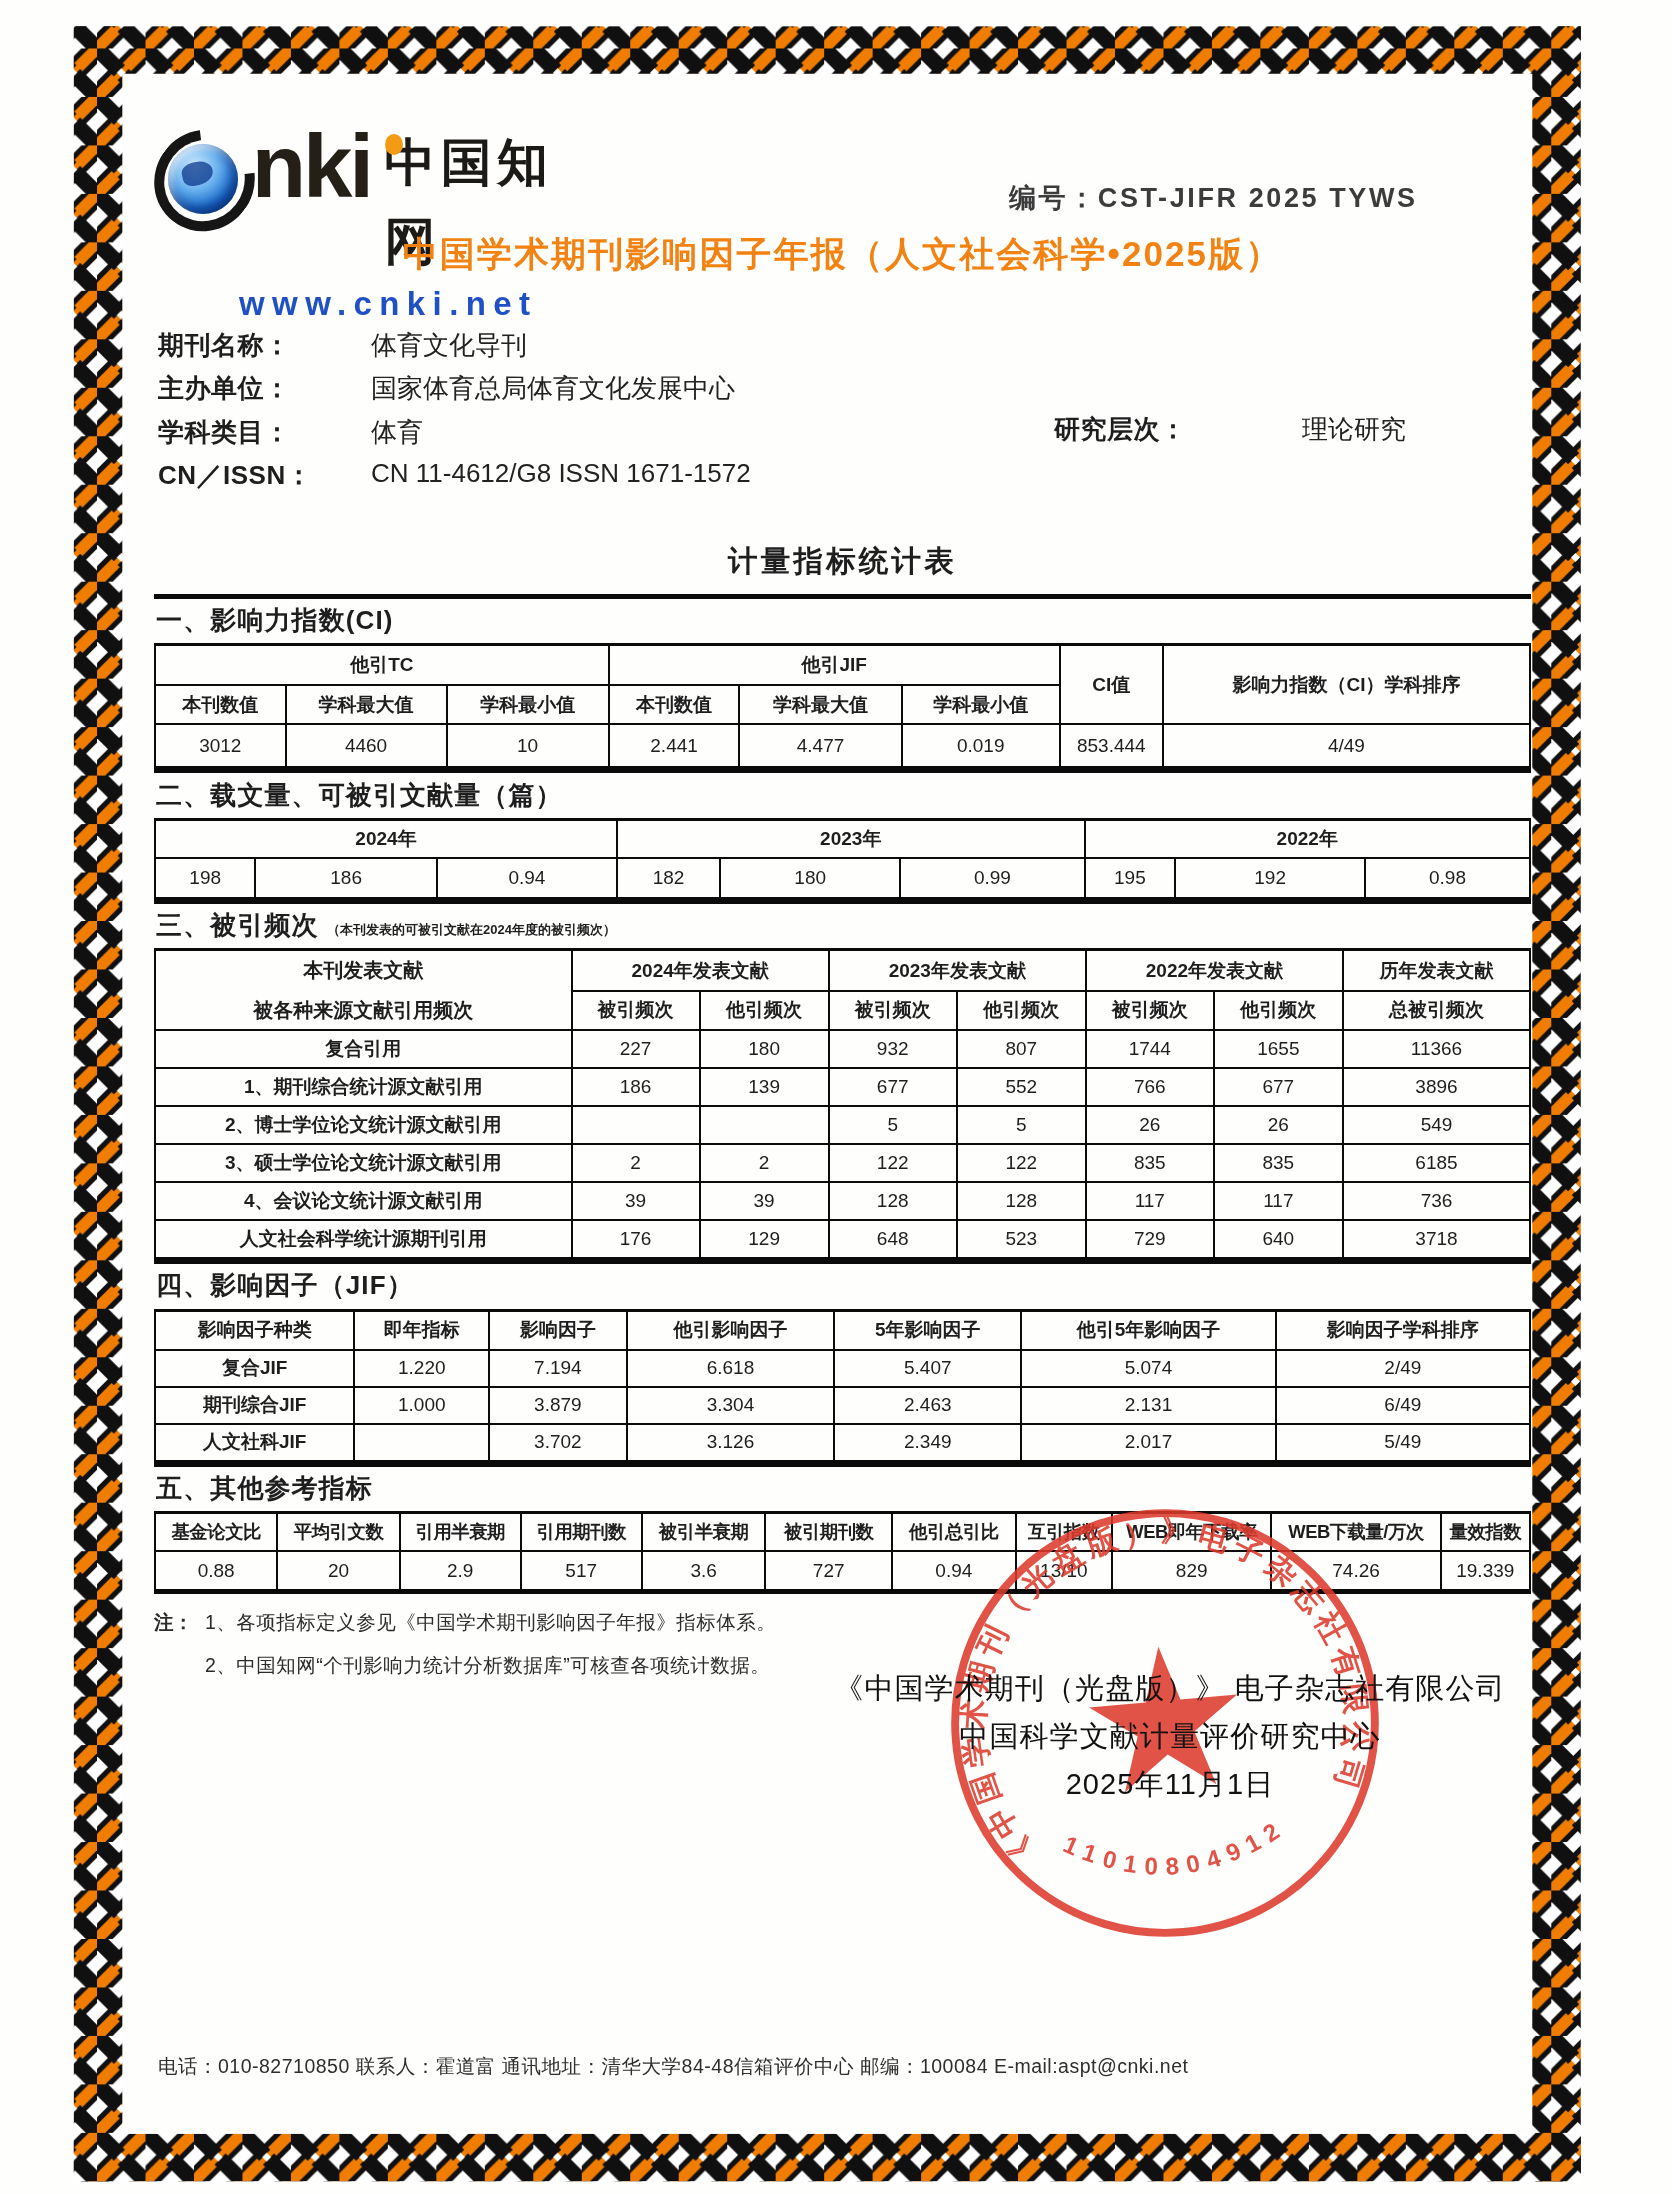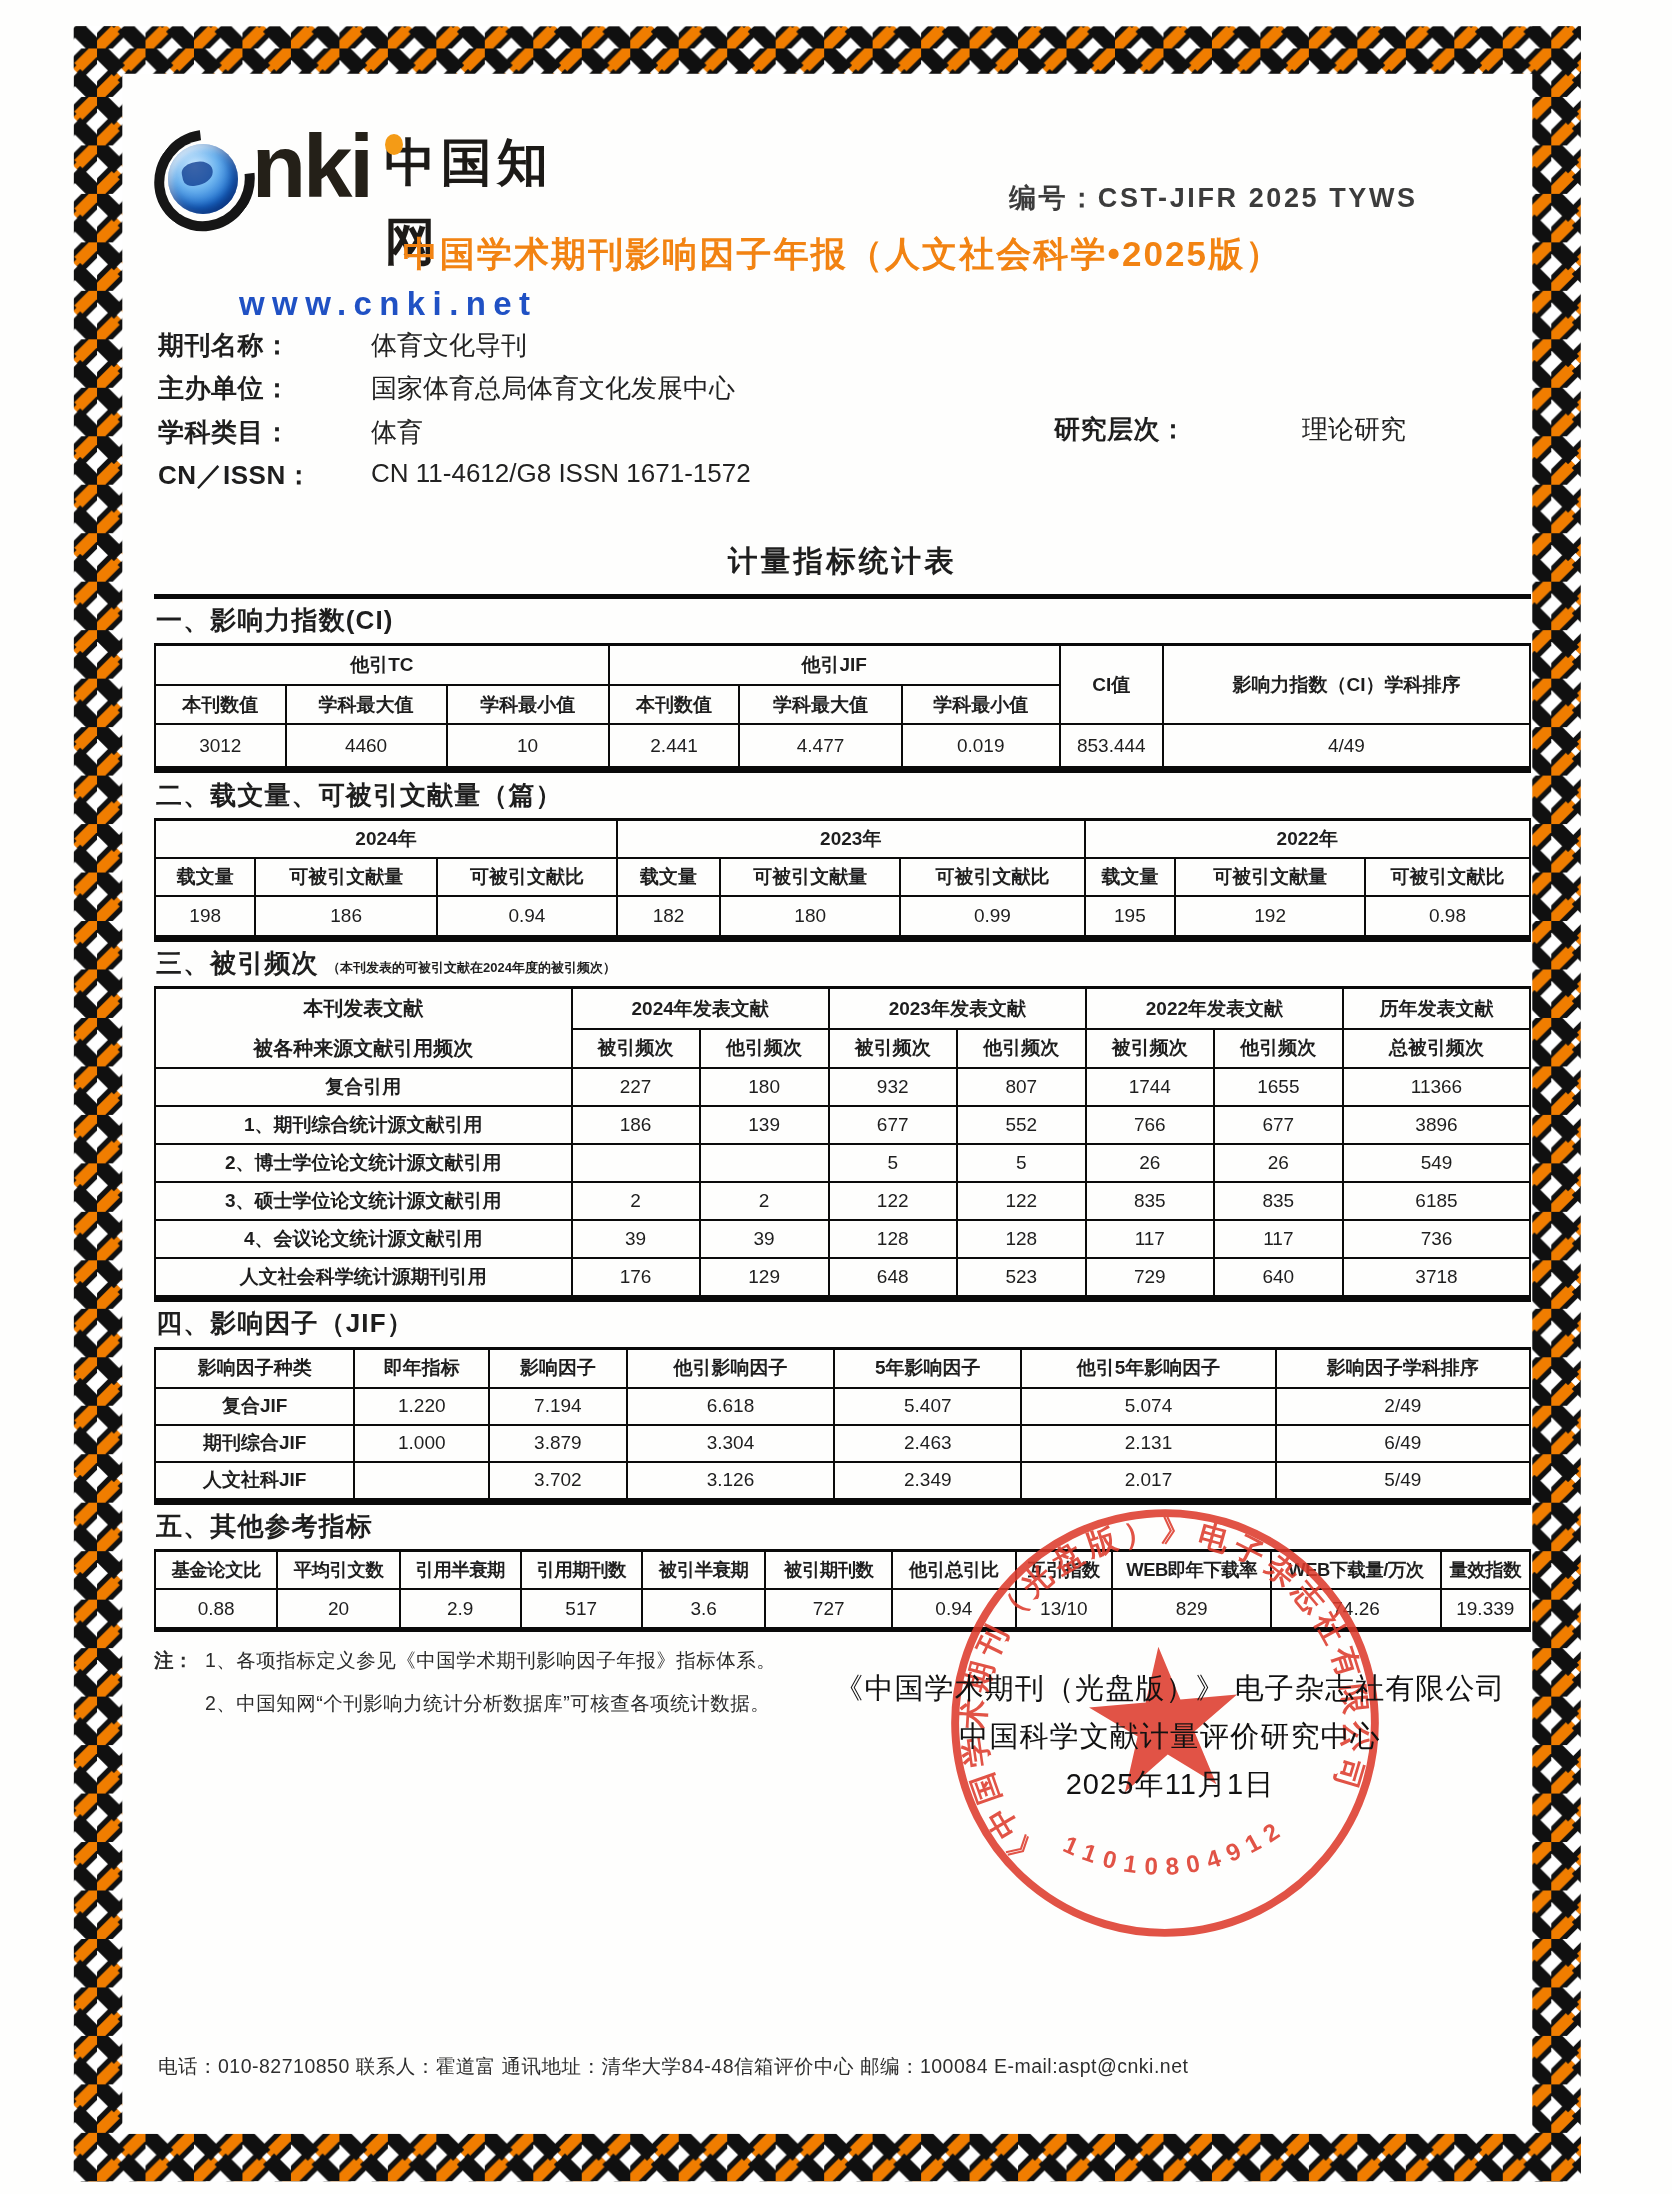--- a/index.html
+++ b/index.html
@@ -196,17 +196,6 @@
         <td colspan="3" class="hd">2024年</td>
         <td colspan="3" class="hd">2023年</td>
         <td colspan="3" class="hd">2022年</td>
-      </tr>
-      <tr style="height:38px;">
-        <td class="hd">载文量</td>
-        <td class="hd">可被引文献量</td>
-        <td class="hd">可被引文献比</td>
-        <td class="hd">载文量</td>
-        <td class="hd">可被引文献量</td>
-        <td class="hd">可被引文献比</td>
-        <td class="hd">载文量</td>
-        <td class="hd">可被引文献量</td>
-        <td class="hd">可被引文献比</td>
       </tr>
       <tr style="height:40px;">
         <td>198</td>

